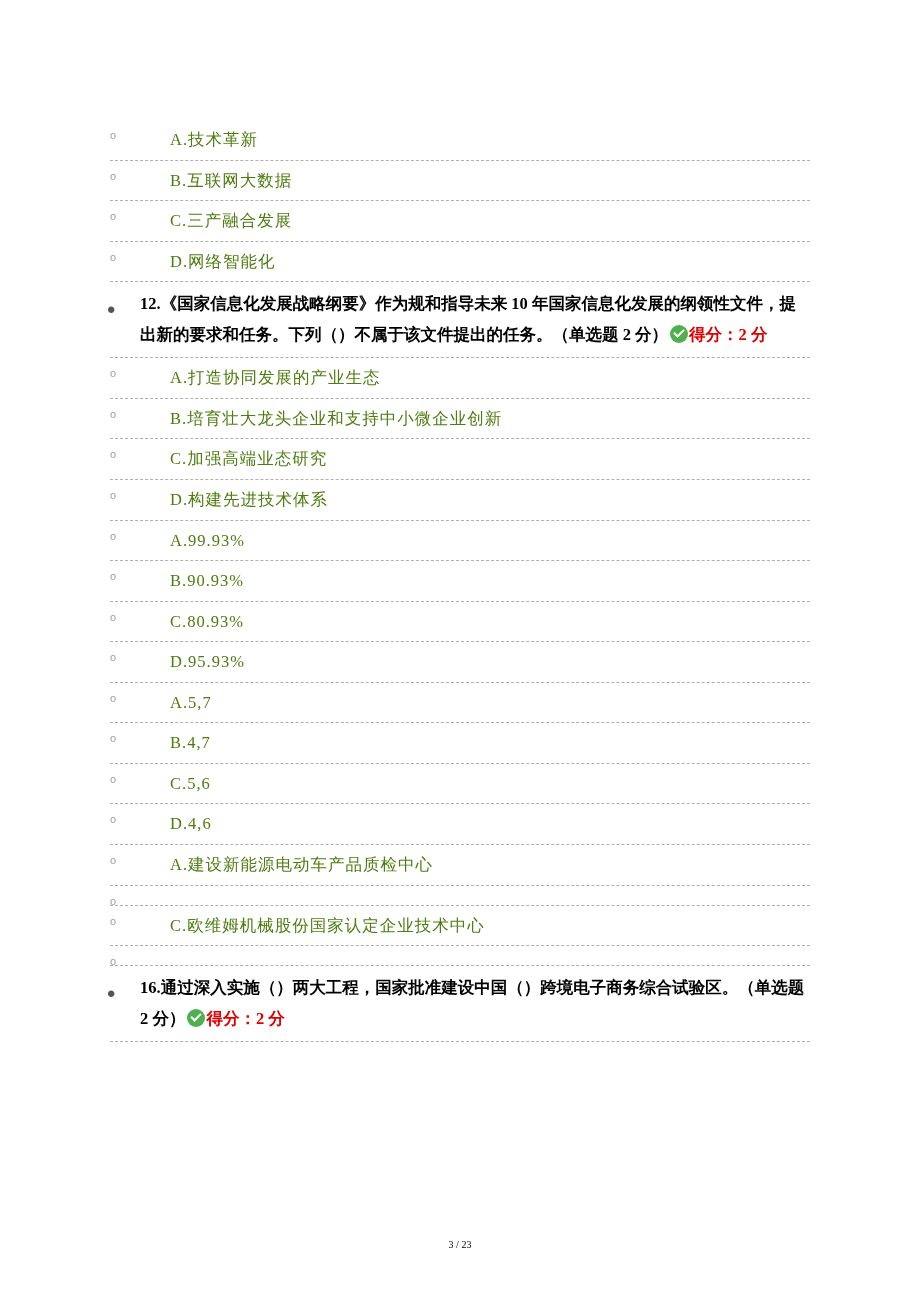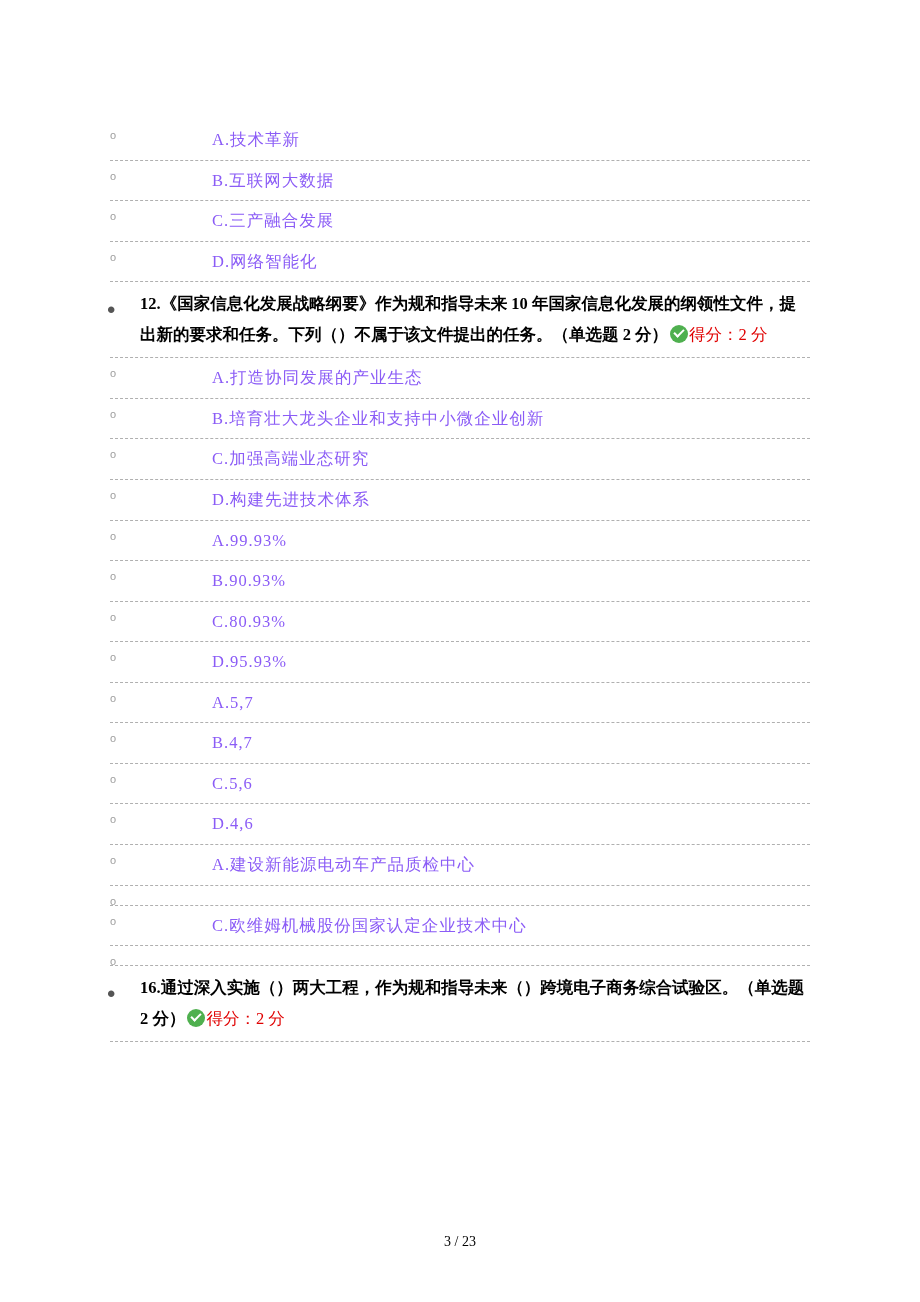--- a/index.html
+++ b/index.html
@@ -49,8 +49,8 @@
     top: 2px;
   }
   .opt-text {
-    color: #8b5cf6;
-    margin-left: 102px;
+    color: #4d7c0f;
+    margin-left: 60px;
     letter-spacing: 1px;
   }
   .q-body {

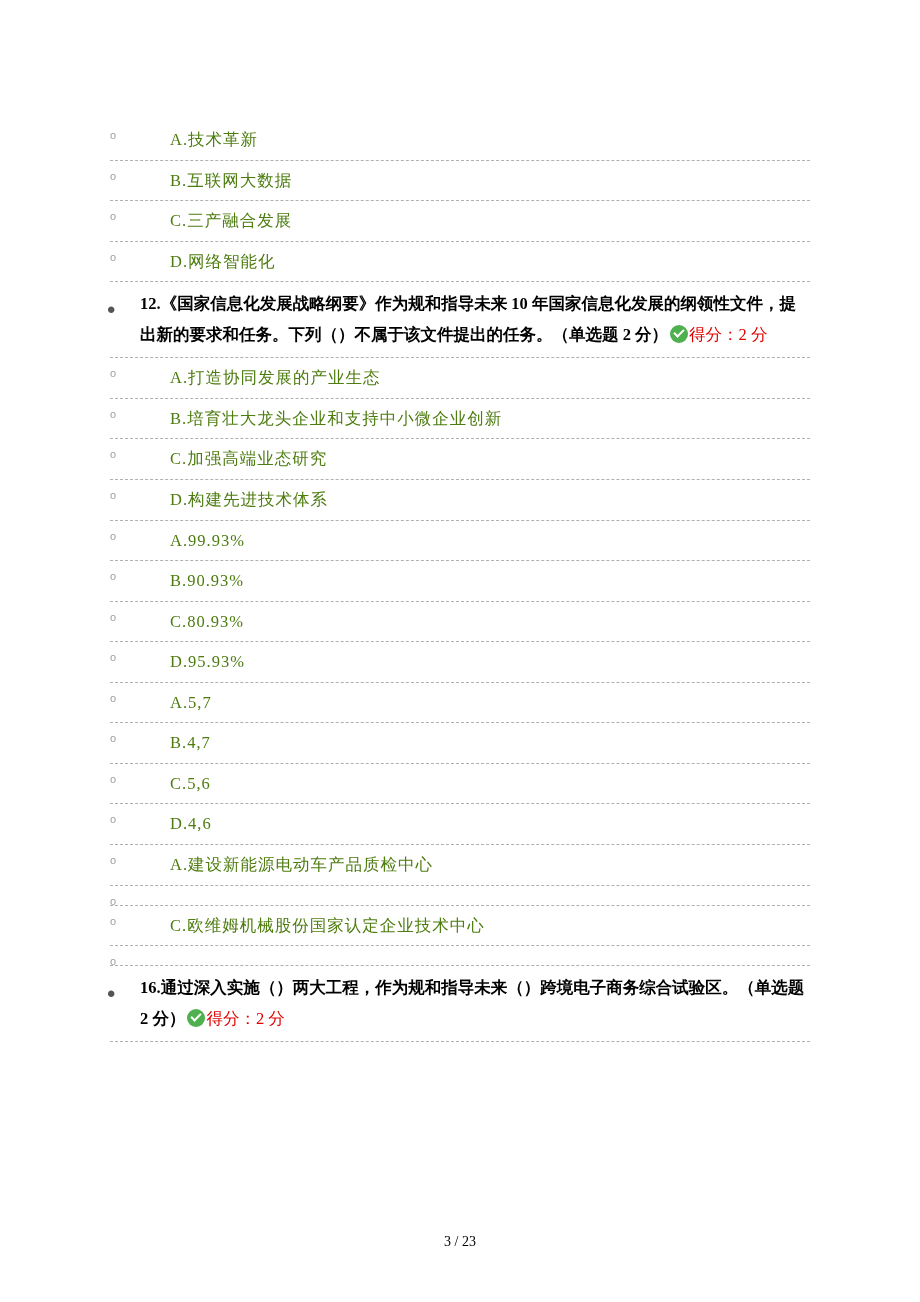--- a/index.html
+++ b/index.html
@@ -92,7 +92,7 @@
   }
   .score {
     color: #e00000;
-    font-weight: normal;
+    font-weight: bold;
   }
   .footer {
     position: absolute;

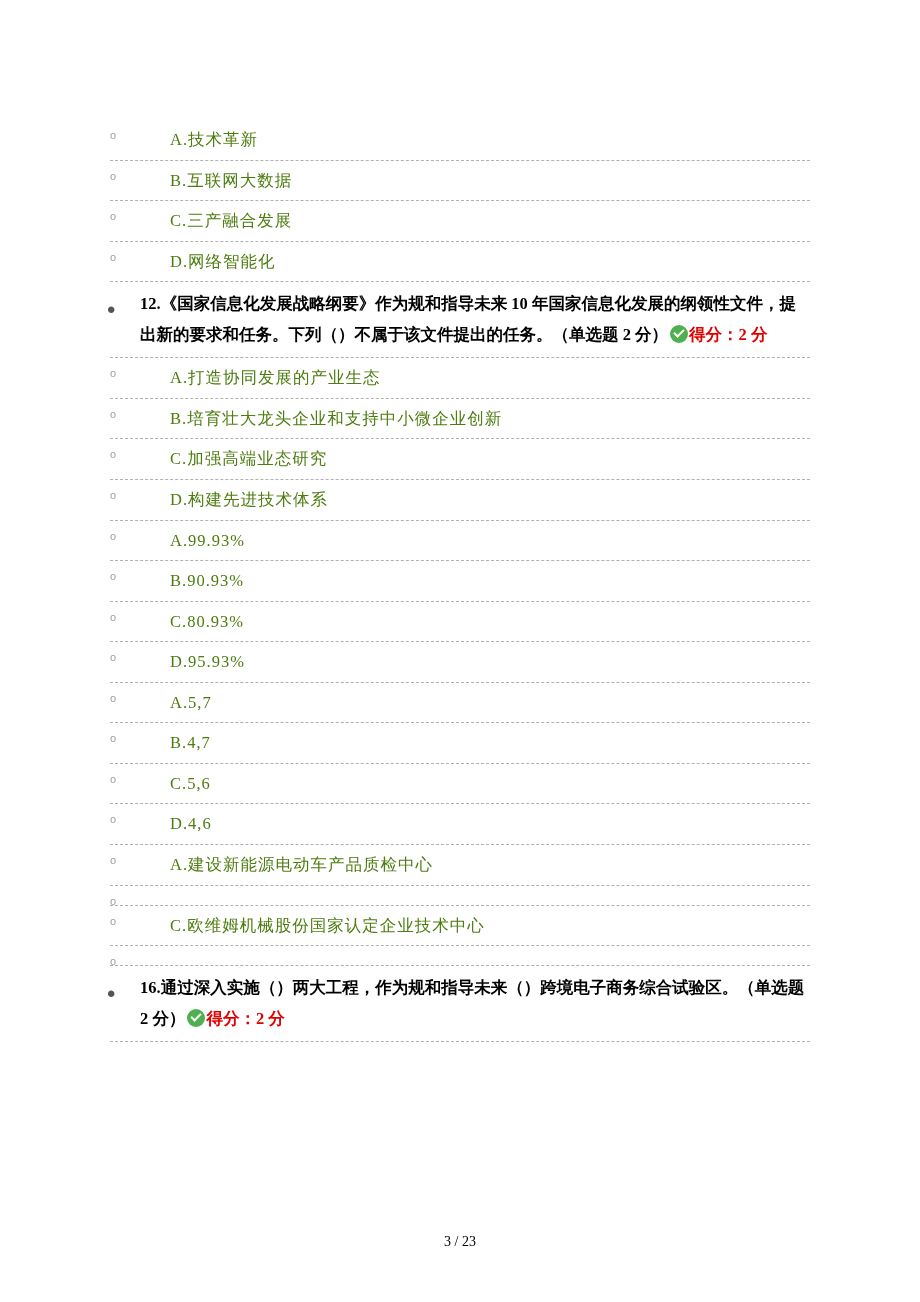--- a/index.html
+++ b/index.html
@@ -202,7 +202,7 @@
     <li class="row">
       <span class="marker disc"></span>
       <div class="q-body">
-        <span class="num">16.</span><span class="stem">通过深入实施（）两大工程，作为规和指导未来（）跨境电子商务综合试验区。</span><span class="tag">（单选题 2 分）</span><span class="score-block"><span class="check"></span><span class="score">得分：2 分</span></span>
+        <span class="num">16.</span><span class="stem">通过深入实施（）两大工程，国家批准建设中国（）跨境电子商务综合试验区。</span><span class="tag">（单选题 2 分）</span><span class="score-block"><span class="check"></span><span class="score">得分：2 分</span></span>
       </div>
     </li>
 

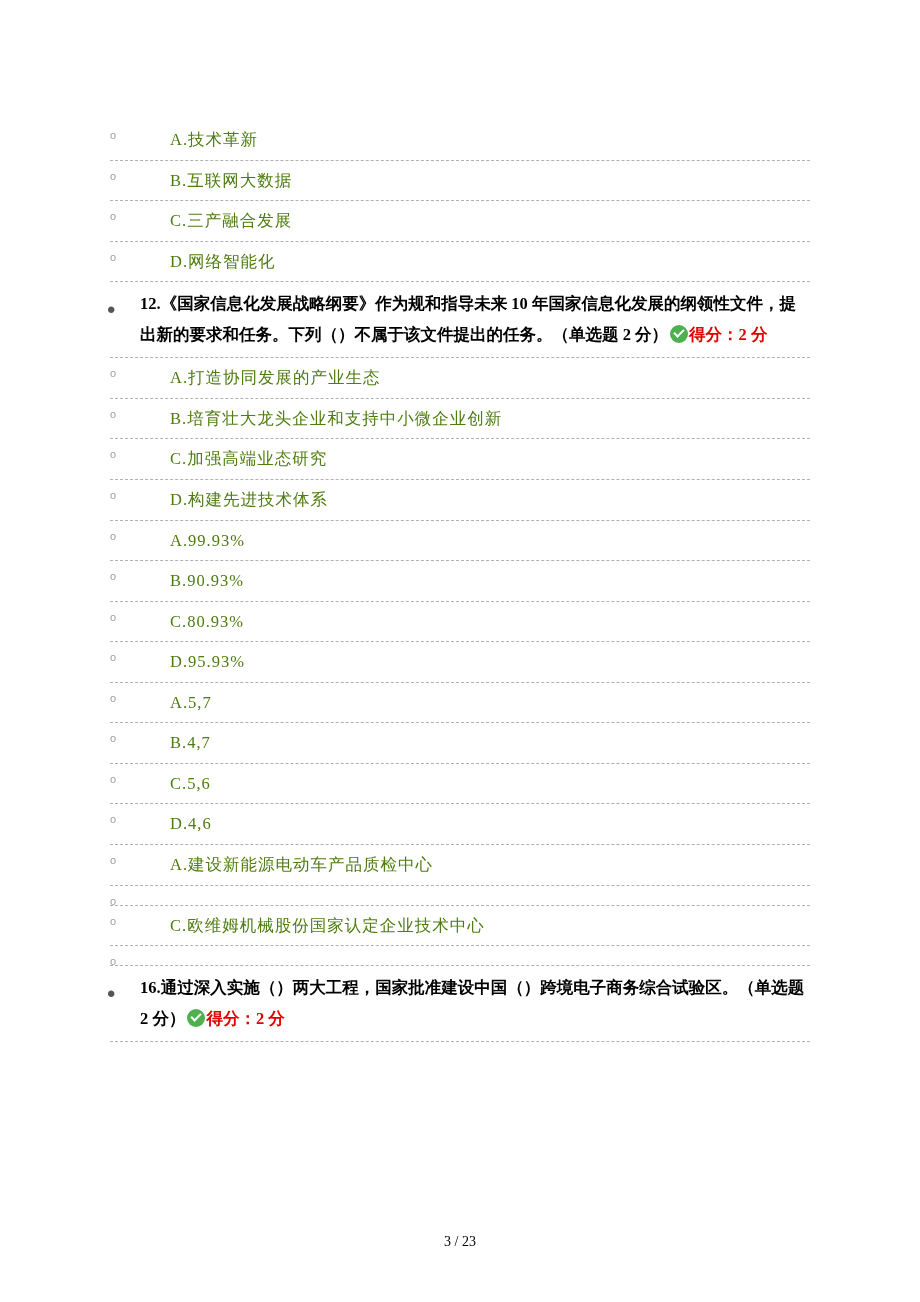--- a/index.html
+++ b/index.html
@@ -100,7 +100,7 @@
     left: 0;
     width: 100%;
     text-align: center;
-    font-size: 14px;
+    font-size: 10px;
     font-family: "SimSun", serif;
   }
 </style>

